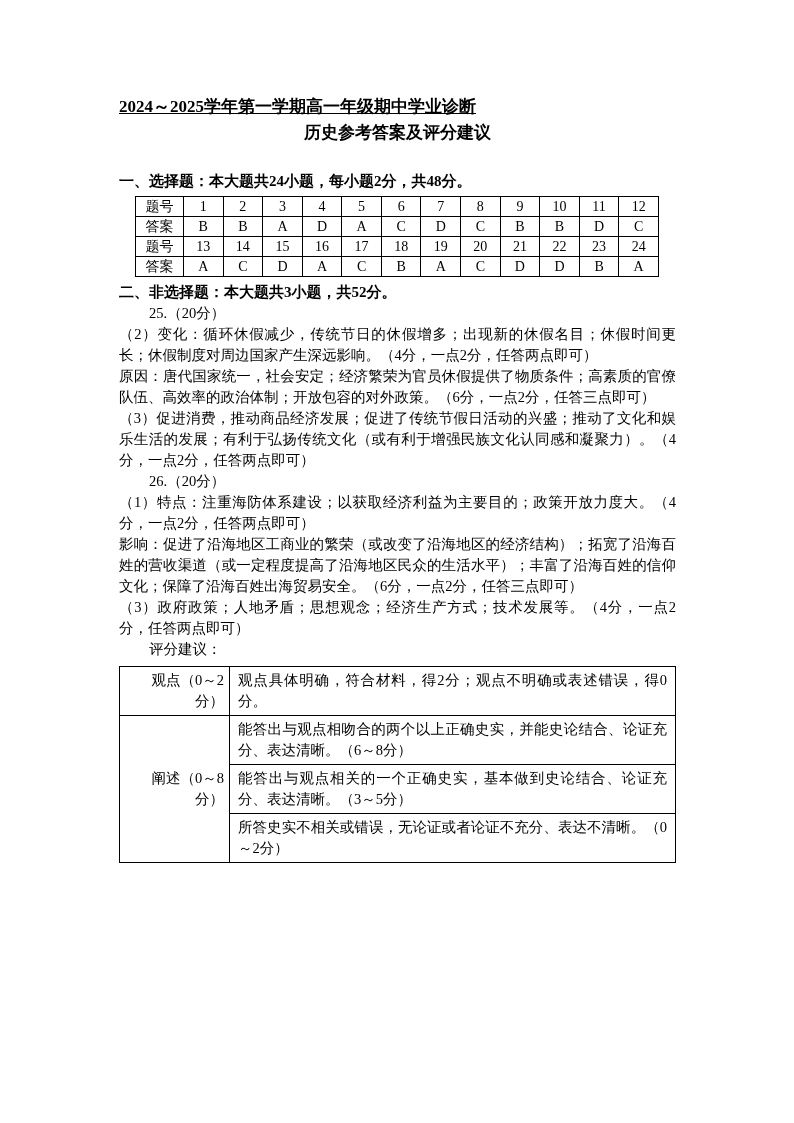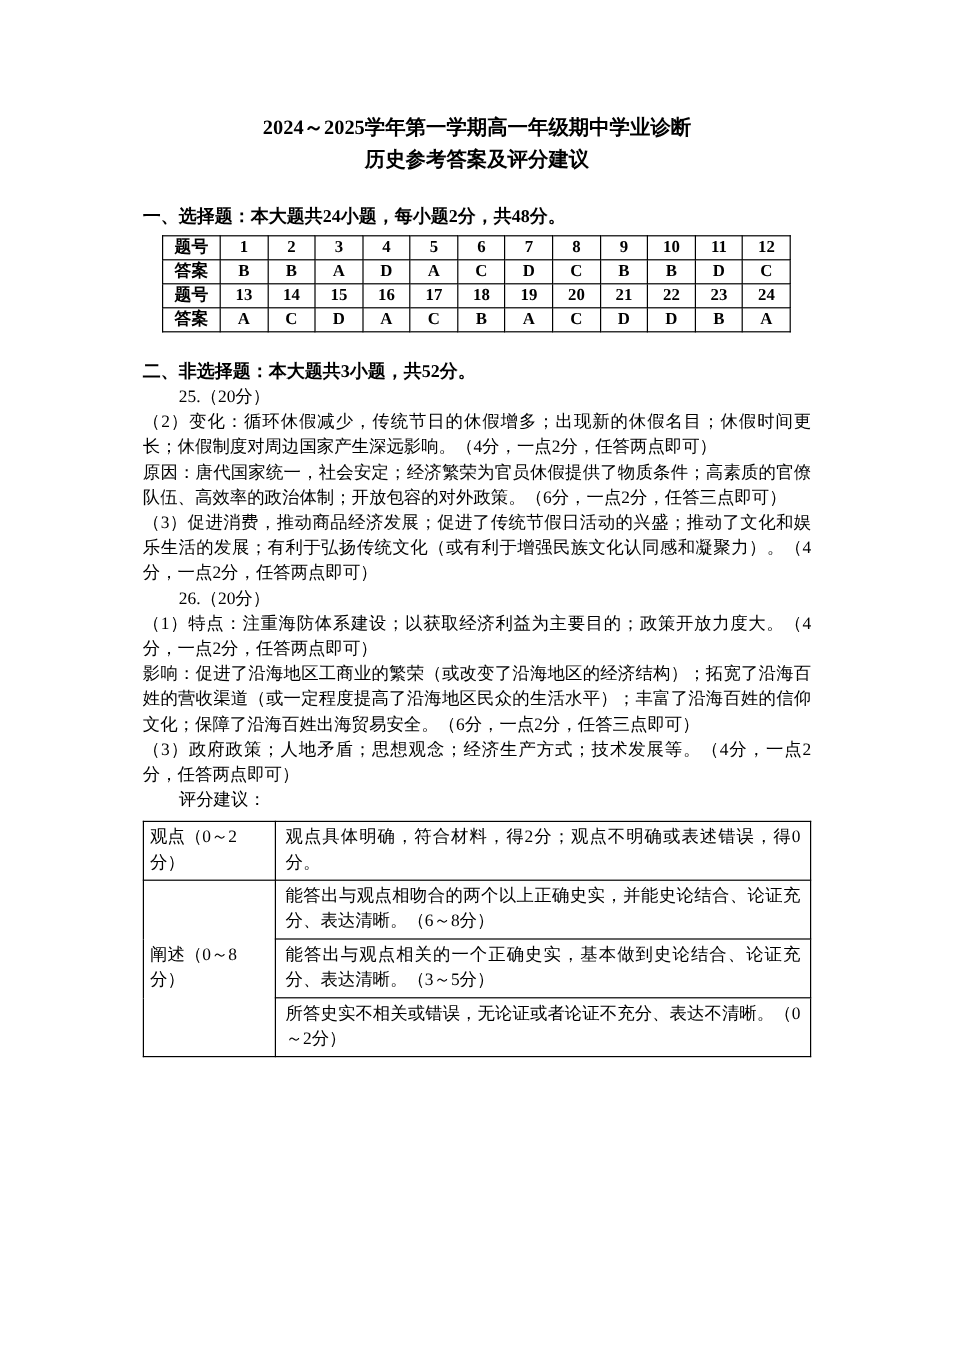--- a/index.html
+++ b/index.html
@@ -17,10 +17,10 @@
     padding: 96px 118px 40px 119px;
   }
   .doc-title {
-    text-align: center;
     font-weight: bold;
     font-size: 17px;
     line-height: 22px;
+    text-decoration: underline;
   }
   .doc-subtitle {
     text-align: center;

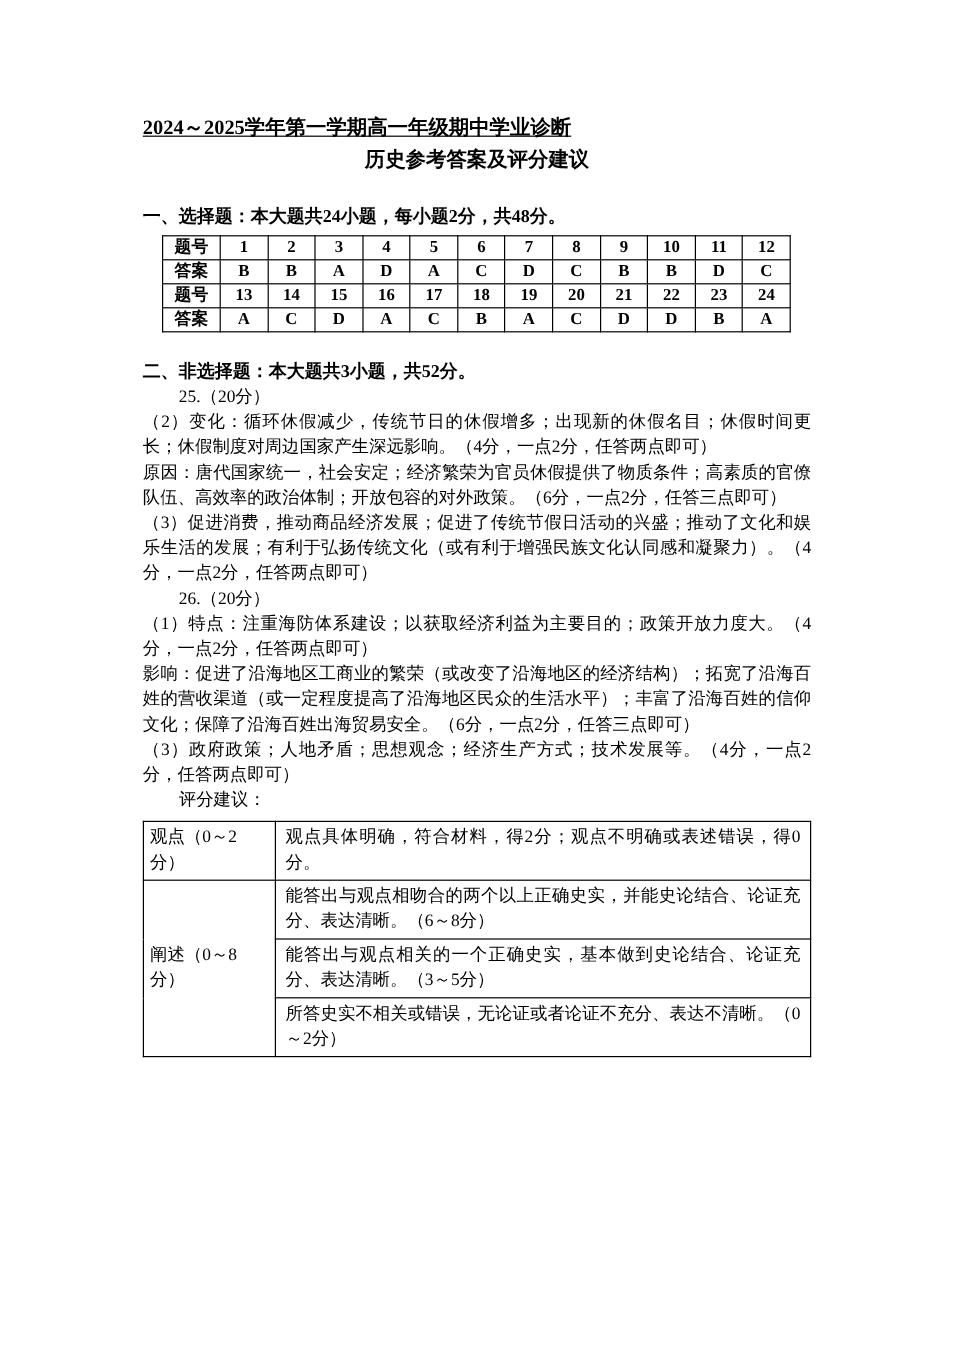--- a/index.html
+++ b/index.html
@@ -43,7 +43,6 @@
     margin: 4px 0 3px 16px;
     font-size: 14px;
     text-align: center;
-    font-weight: bold;
   }
   .answer-table col.col-label { width: 48px; }
   .answer-table td {

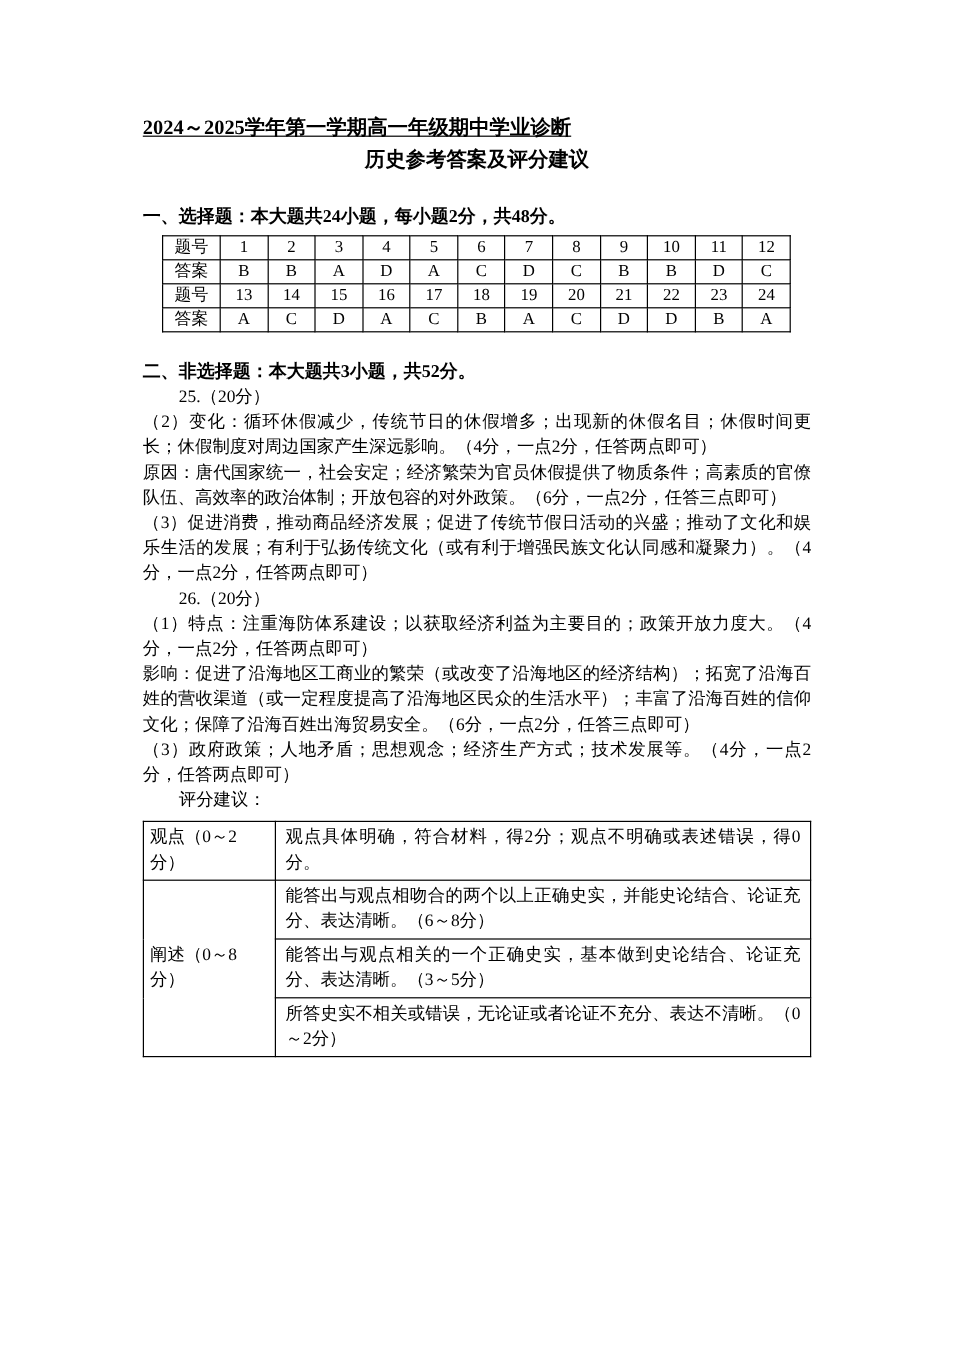--- a/index.html
+++ b/index.html
@@ -35,7 +35,7 @@
     line-height: 21px;
     margin-top: 27px;
   }
-  .section-heading.second { margin-top: 23px; }
+  .section-heading.second { margin-top: 5px; }
   .answer-table {
     border-collapse: collapse;
     table-layout: fixed;

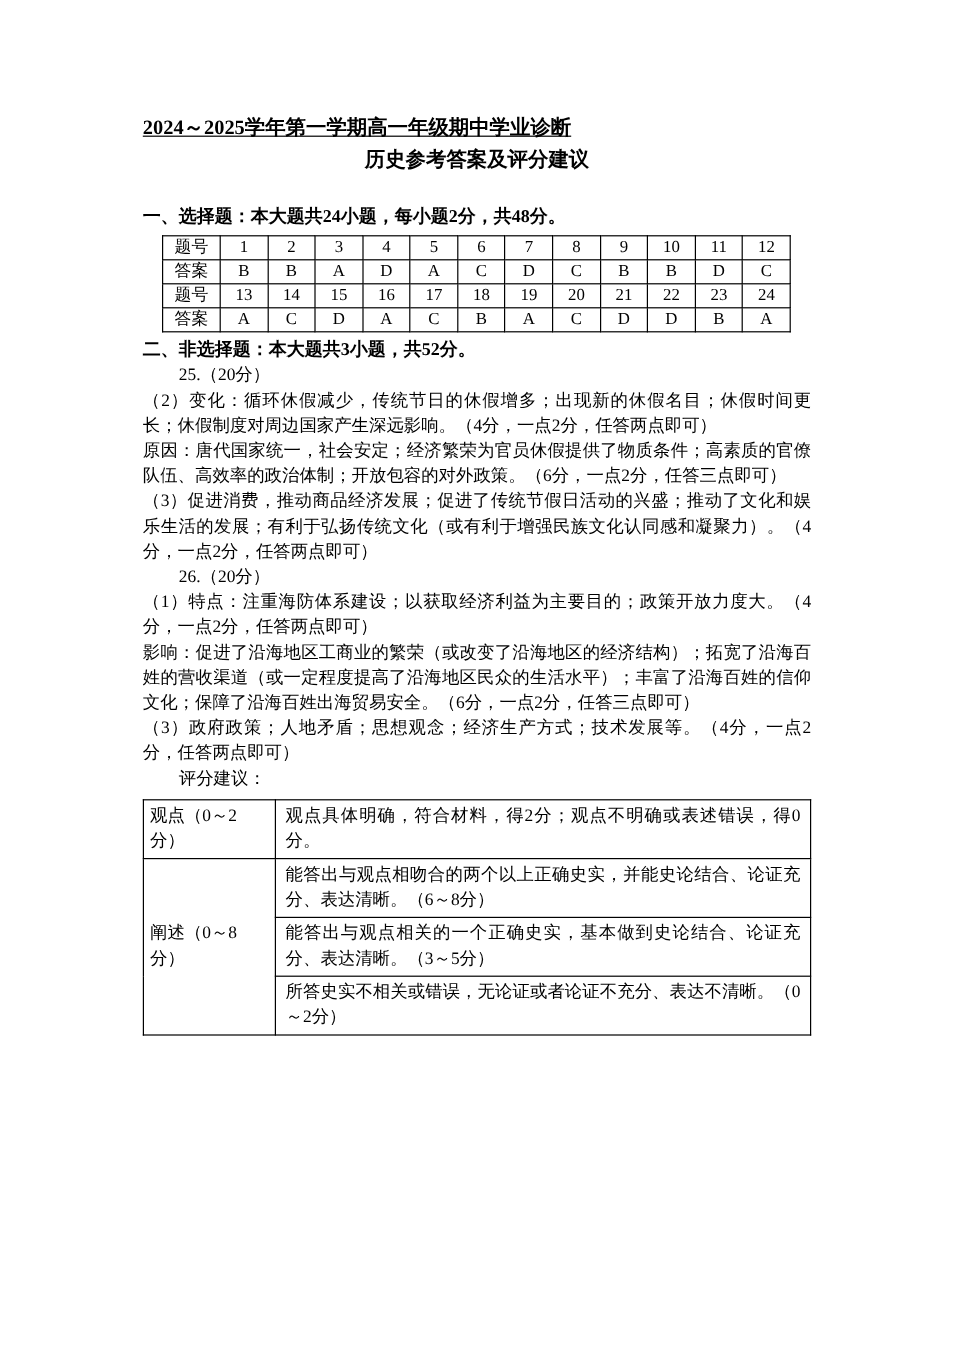--- a/index.html
+++ b/index.html
@@ -68,7 +68,7 @@
   }
   .scoring-table td.criterion {
     width: 110px;
-    text-align: left;
+    text-align: right;
     padding: 3px 5px;
     vertical-align: middle;
   }

